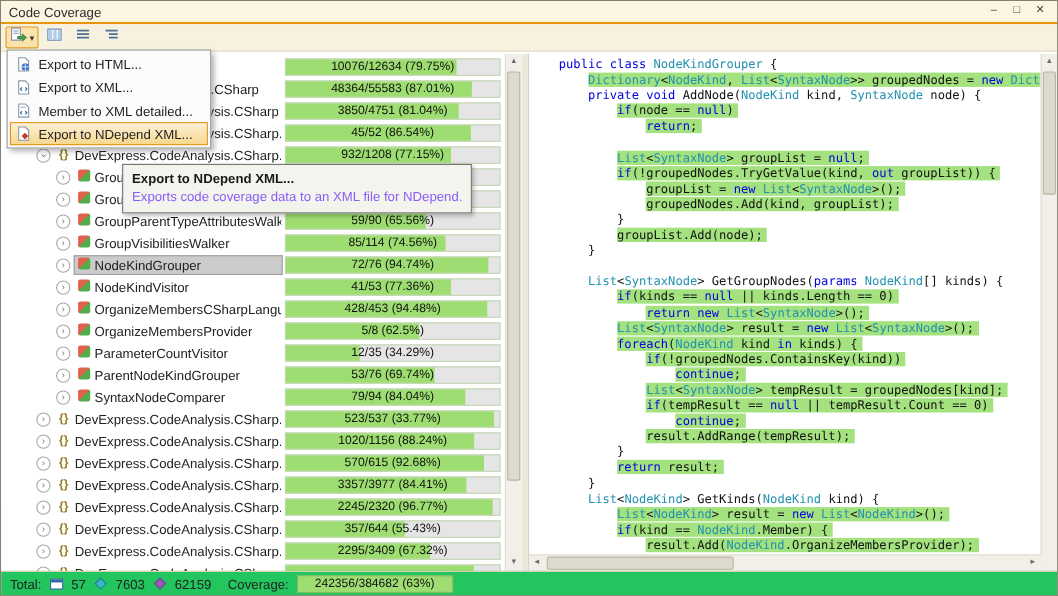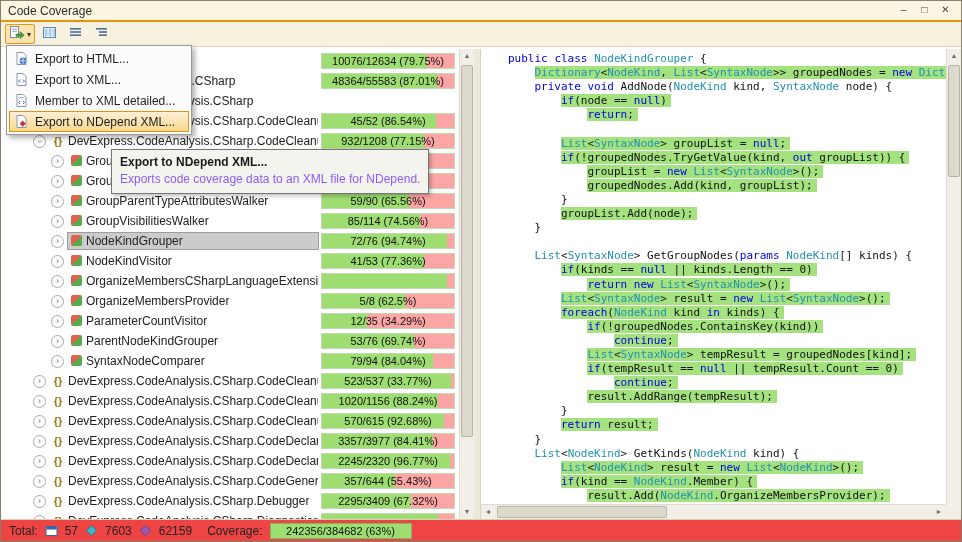--- a/index.html
+++ b/index.html
@@ -44,8 +44,8 @@
   .chip.cls { background:linear-gradient(135deg,#e0614f 0 50%,#53ae49 50% 100%); }
   .chip.asm { background:linear-gradient(135deg,#9aa6bb 0 50%,#5b7aa6 50% 100%); }
   .tlabel { white-space:nowrap; overflow:hidden; }
-  .covbar { flex:none; position:relative; width:134px; height:16px; margin:0 4px 0 2px;
-            background:#fca5a5; border:1px solid #c2d8b2; }
+  .covbar { flex:none; position:relative; width:196px; height:16px; margin:0 4px 0 2px;
+            background:#e5e5e5; border:1px solid #c2d8b2; }
   .covfill { position:absolute; left:0; top:0; bottom:0; background:#9edd72; }
   .covtext { position:absolute; inset:0; text-align:center; font-size:11px; line-height:14px; color:#111; }
 

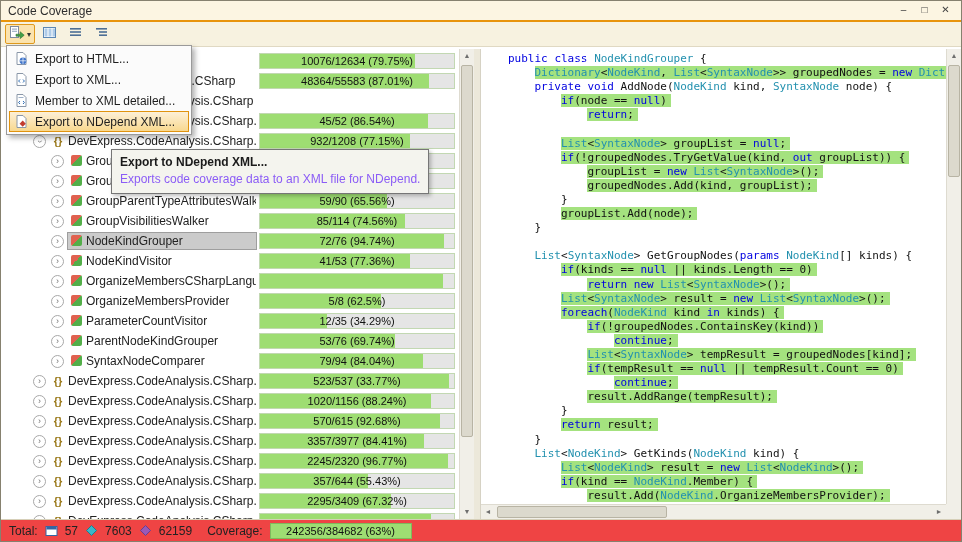--- a/index.html
+++ b/index.html
@@ -191,6 +191,10 @@
             <span class="rowmain">
               <span class="nicon">{}</span>
               <span class="tlabel">DevExpress.CodeAnalysis.CSharp</span>
+            </span>
+            <span class="covbar">
+              <span class="covfill" style="width: 81.04%;"></span>
+              <span class="covtext">3850/4751 (81.04%)</span>
             </span>
           </div>
           <div class="trow">

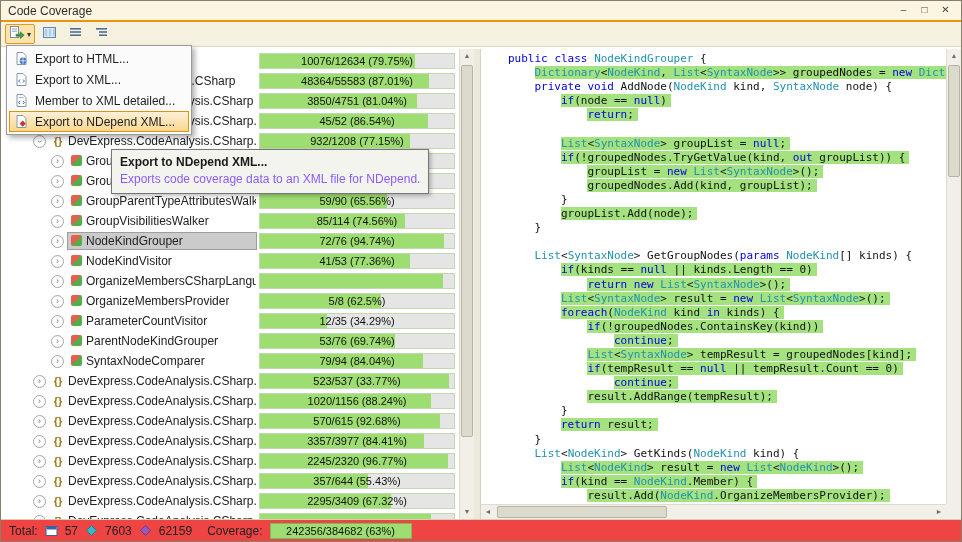--- a/index.html
+++ b/index.html
@@ -302,6 +302,7 @@
             </span>
             <span class="covbar">
               <span class="covfill" style="width: 94.48%;"></span>
+              <span class="covtext">428/453 (94.48%)</span>
             </span>
           </div>
           <div class="trow">

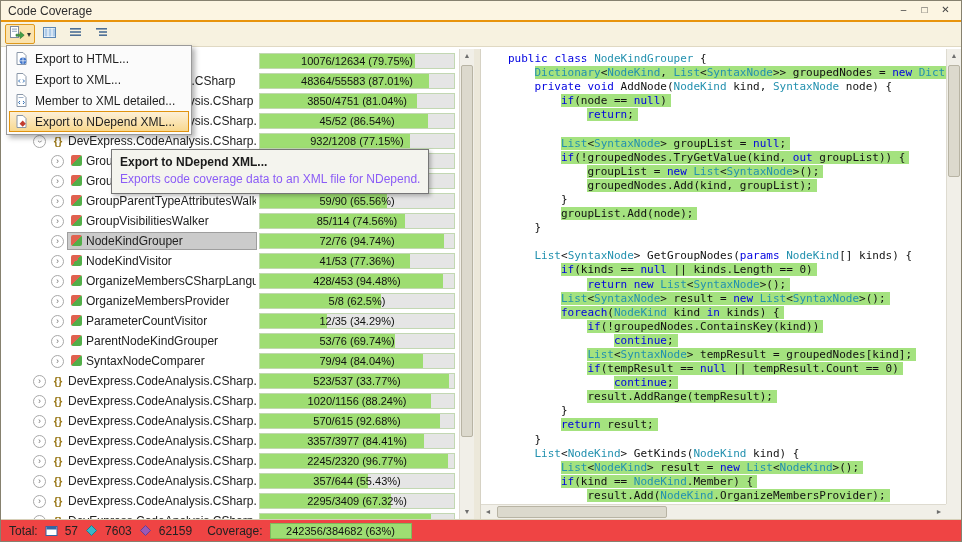--- a/index.html
+++ b/index.html
@@ -74,7 +74,7 @@
   .tok-n { color:#111; }
 
   
-  .statusbar { position:absolute; left:0; right:0; bottom:0; height:22px; background:#ef4444;
+  .statusbar { position:absolute; left:0; right:0; bottom:0; height:22px; background:#22c55e;
                border-top:1px solid #d6cfb8; display:flex; align-items:center;
                padding:0 8px; gap:7px; font-size:12px; color:#222; }
   .sicon { display:flex; align-items:center; }

